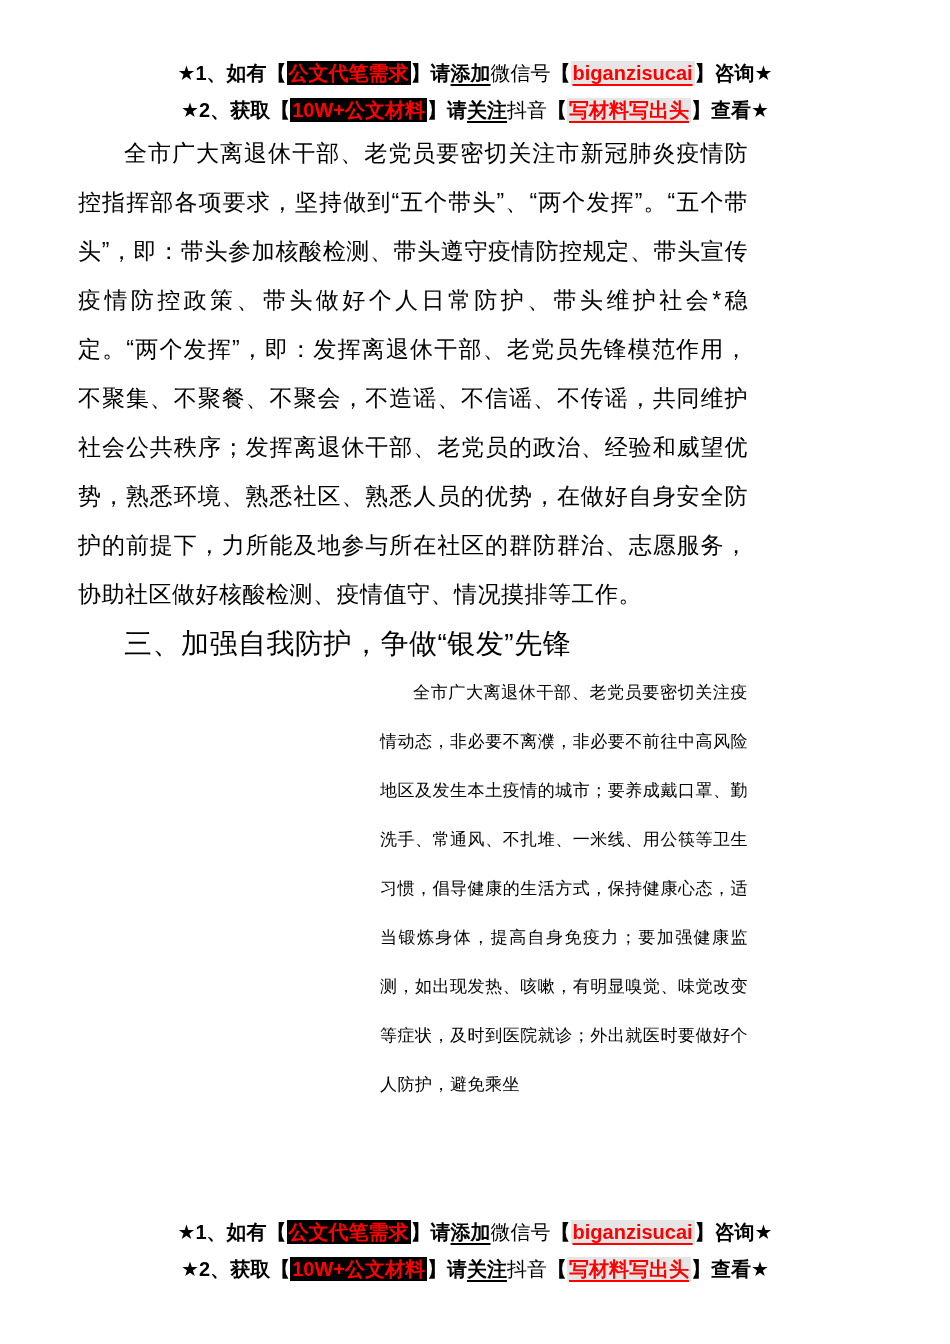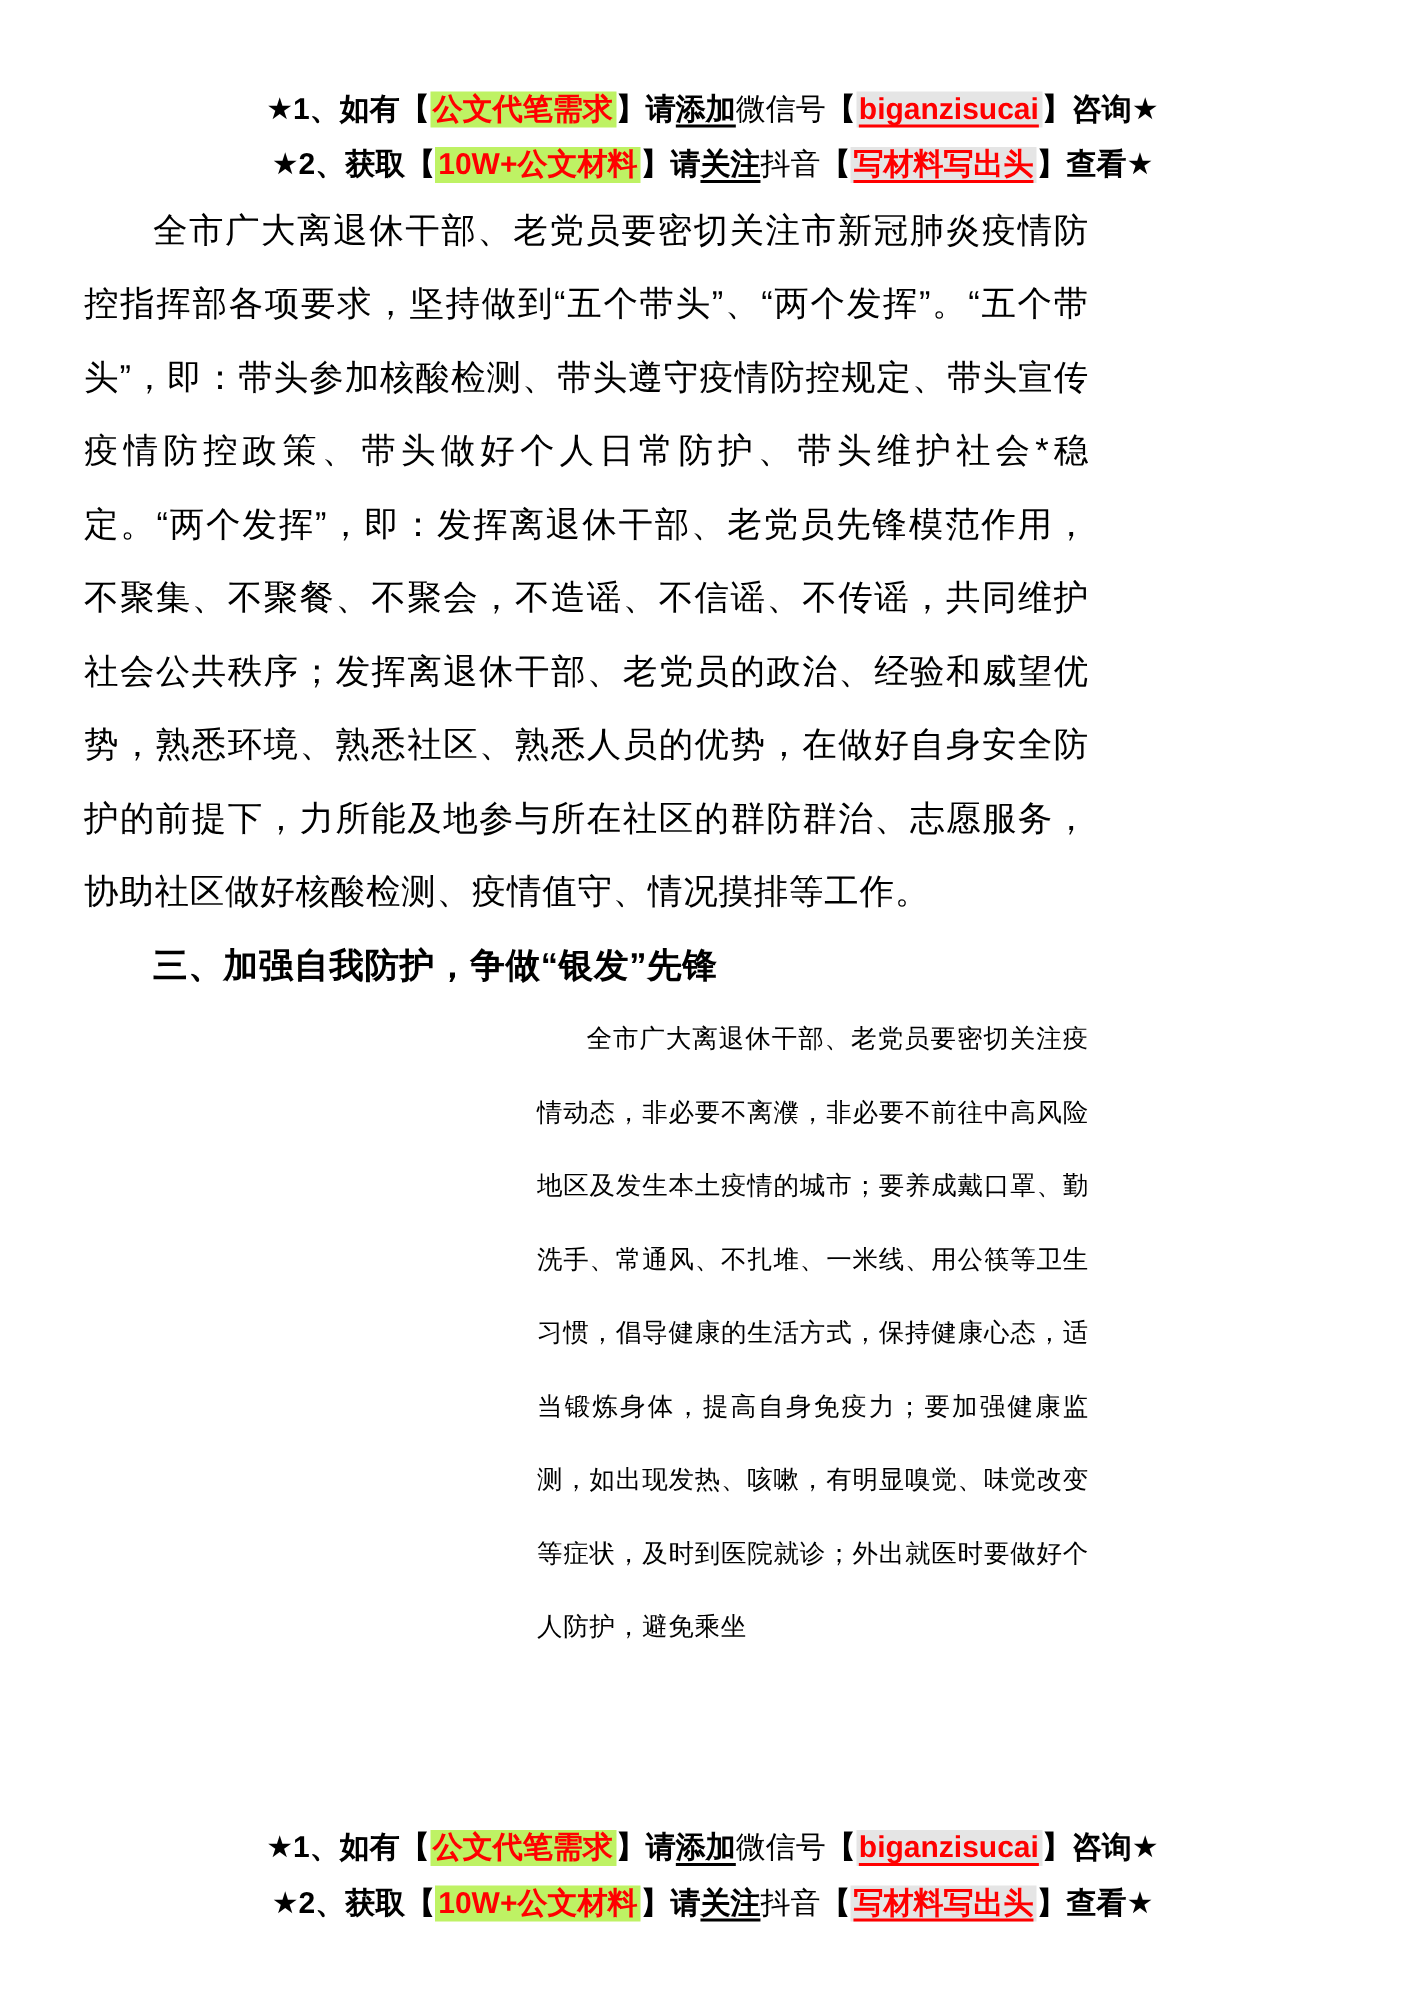--- a/index.html
+++ b/index.html
@@ -38,7 +38,7 @@
   .seg-red-highlight {
     font-weight: 700;
     color: #ff0000;
-    background: #bef264;
+    background: #000000;
     padding: 1px 2px;
   }
   .seg-red-highlight-underline {

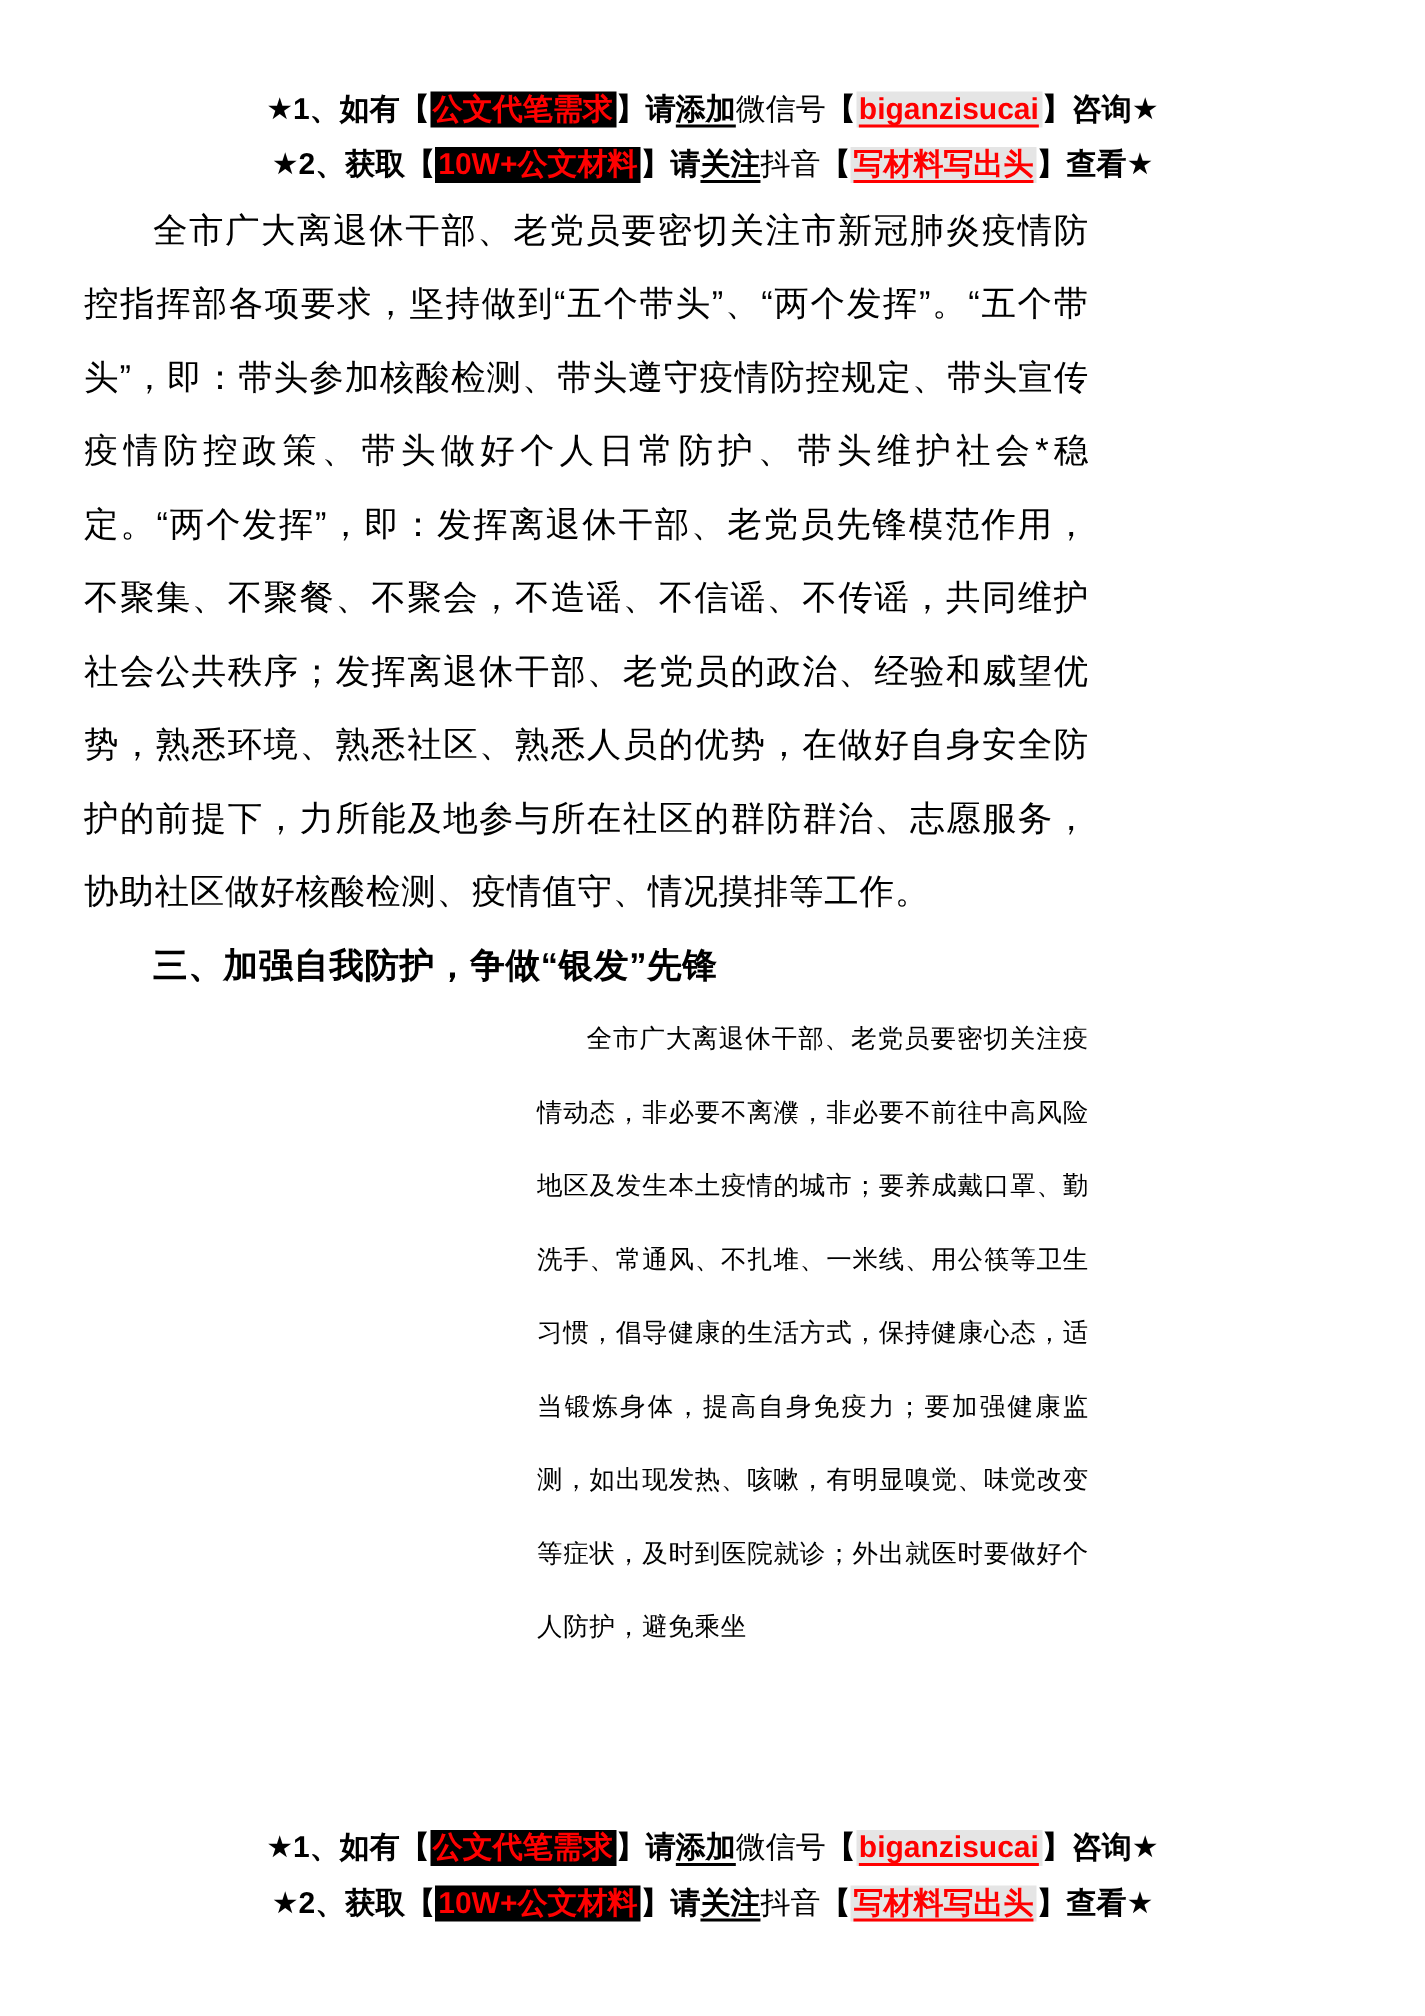--- a/index.html
+++ b/index.html
@@ -53,7 +53,7 @@
   }
   
   .content {
-    margin: 0 56px;
+    margin: 0 78px;
     width: 670px;
   }
   .body-para {

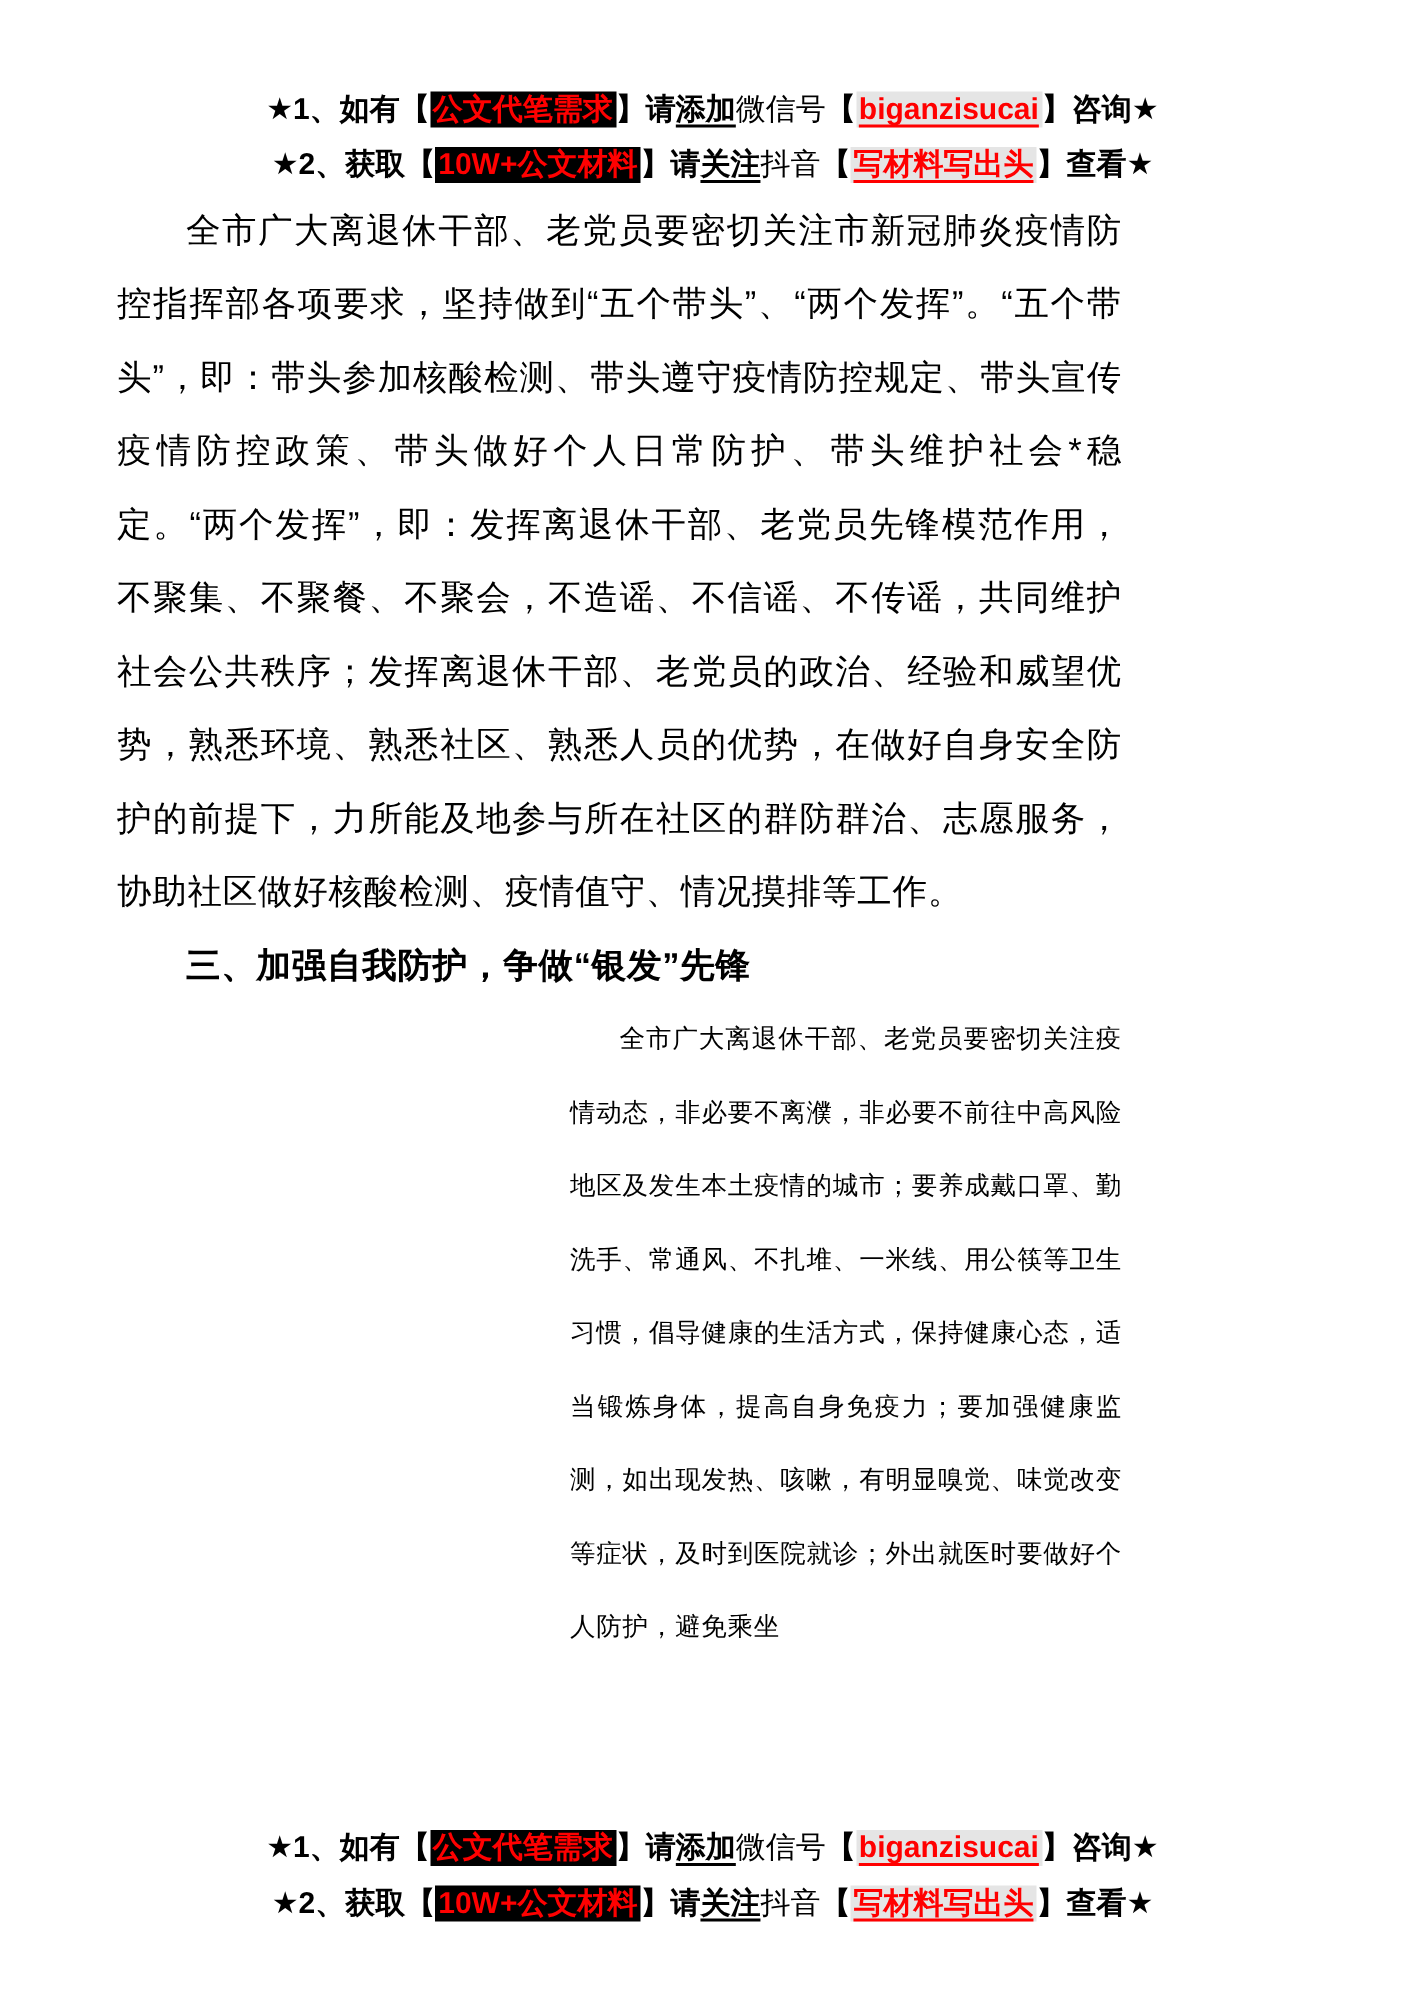--- a/index.html
+++ b/index.html
@@ -68,10 +68,10 @@
   .para-main { text-indent: 46px; }
   .section-heading {
     margin: 0;
-    font-size: 23px;
+    font-size: 28px;
     line-height: 49px;
     letter-spacing: 0.5px;
-    font-weight: 700;
+    font-weight: 400;
     text-indent: 46px;
     color: #000000;
   }

